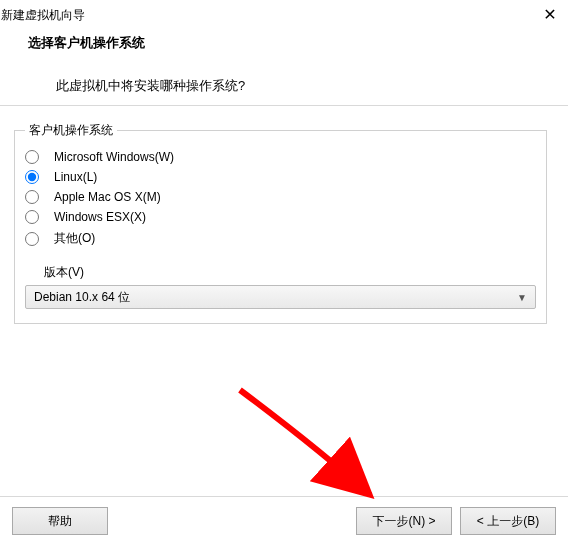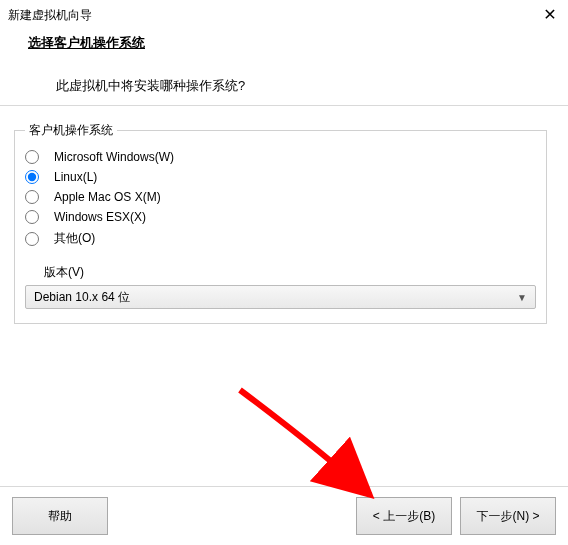--- a/index.html
+++ b/index.html
@@ -18,7 +18,7 @@
     display: flex;
     align-items: center;
     justify-content: space-between;
-    padding: 4px 8px 2px 8px;
+    padding: 4px 8px 2px 1px;
     height: 28px;
     gap: 40px;
   }

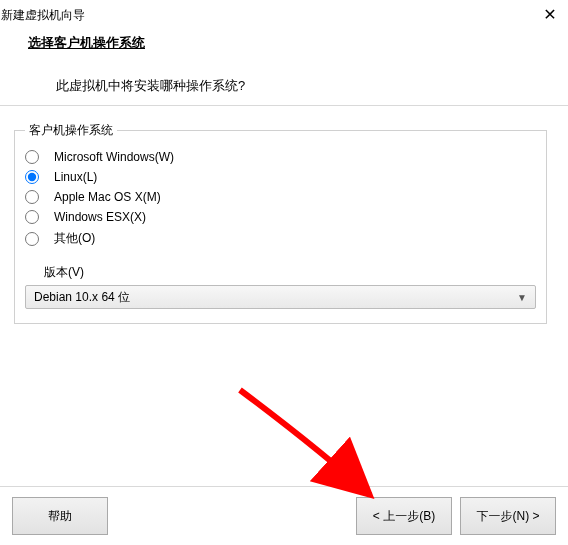--- a/index.html
+++ b/index.html
@@ -36,7 +36,6 @@
   .header .htitle {
     font-weight: bold;
     font-size: 13px;
-    text-decoration: underline;
   }
   .header .hsub {
     padding: 4px 0 0 28px;

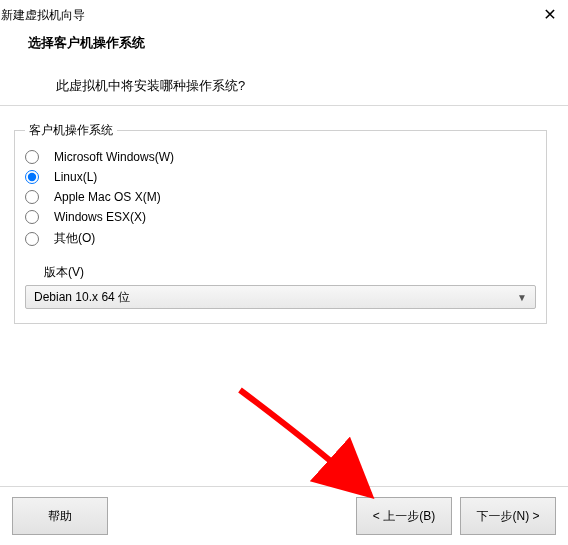--- a/index.html
+++ b/index.html
@@ -101,7 +101,7 @@
     background: #fff;
   }
   .btn {
-    height: 38px;
+    height: 28px;
     min-width: 96px;
     border: 1px solid #a9a9a9;
     background: linear-gradient(#f2f2f2,#e2e2e2);

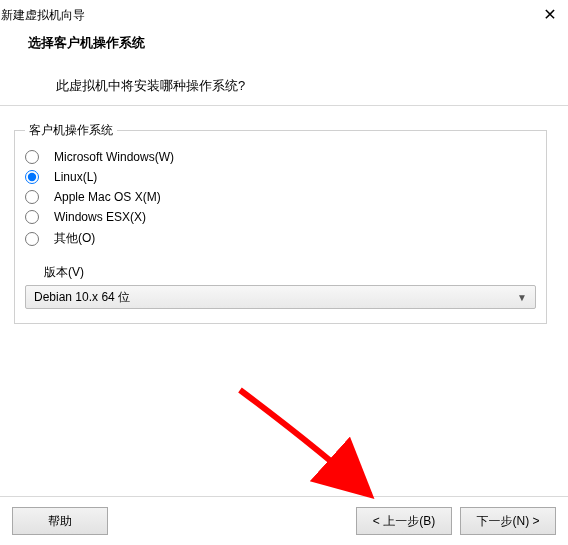--- a/index.html
+++ b/index.html
@@ -170,8 +170,8 @@
 <div class="button-bar">
   <button class="btn">帮助</button>
   <div class="spacer"></div>
+  <button class="btn">下一步(N) &gt;</button>
   <button class="btn">&lt; 上一步(B)</button>
-  <button class="btn">下一步(N) &gt;</button>
 </div>
 
 <svg class="arrow-layer" width="568" height="545">

